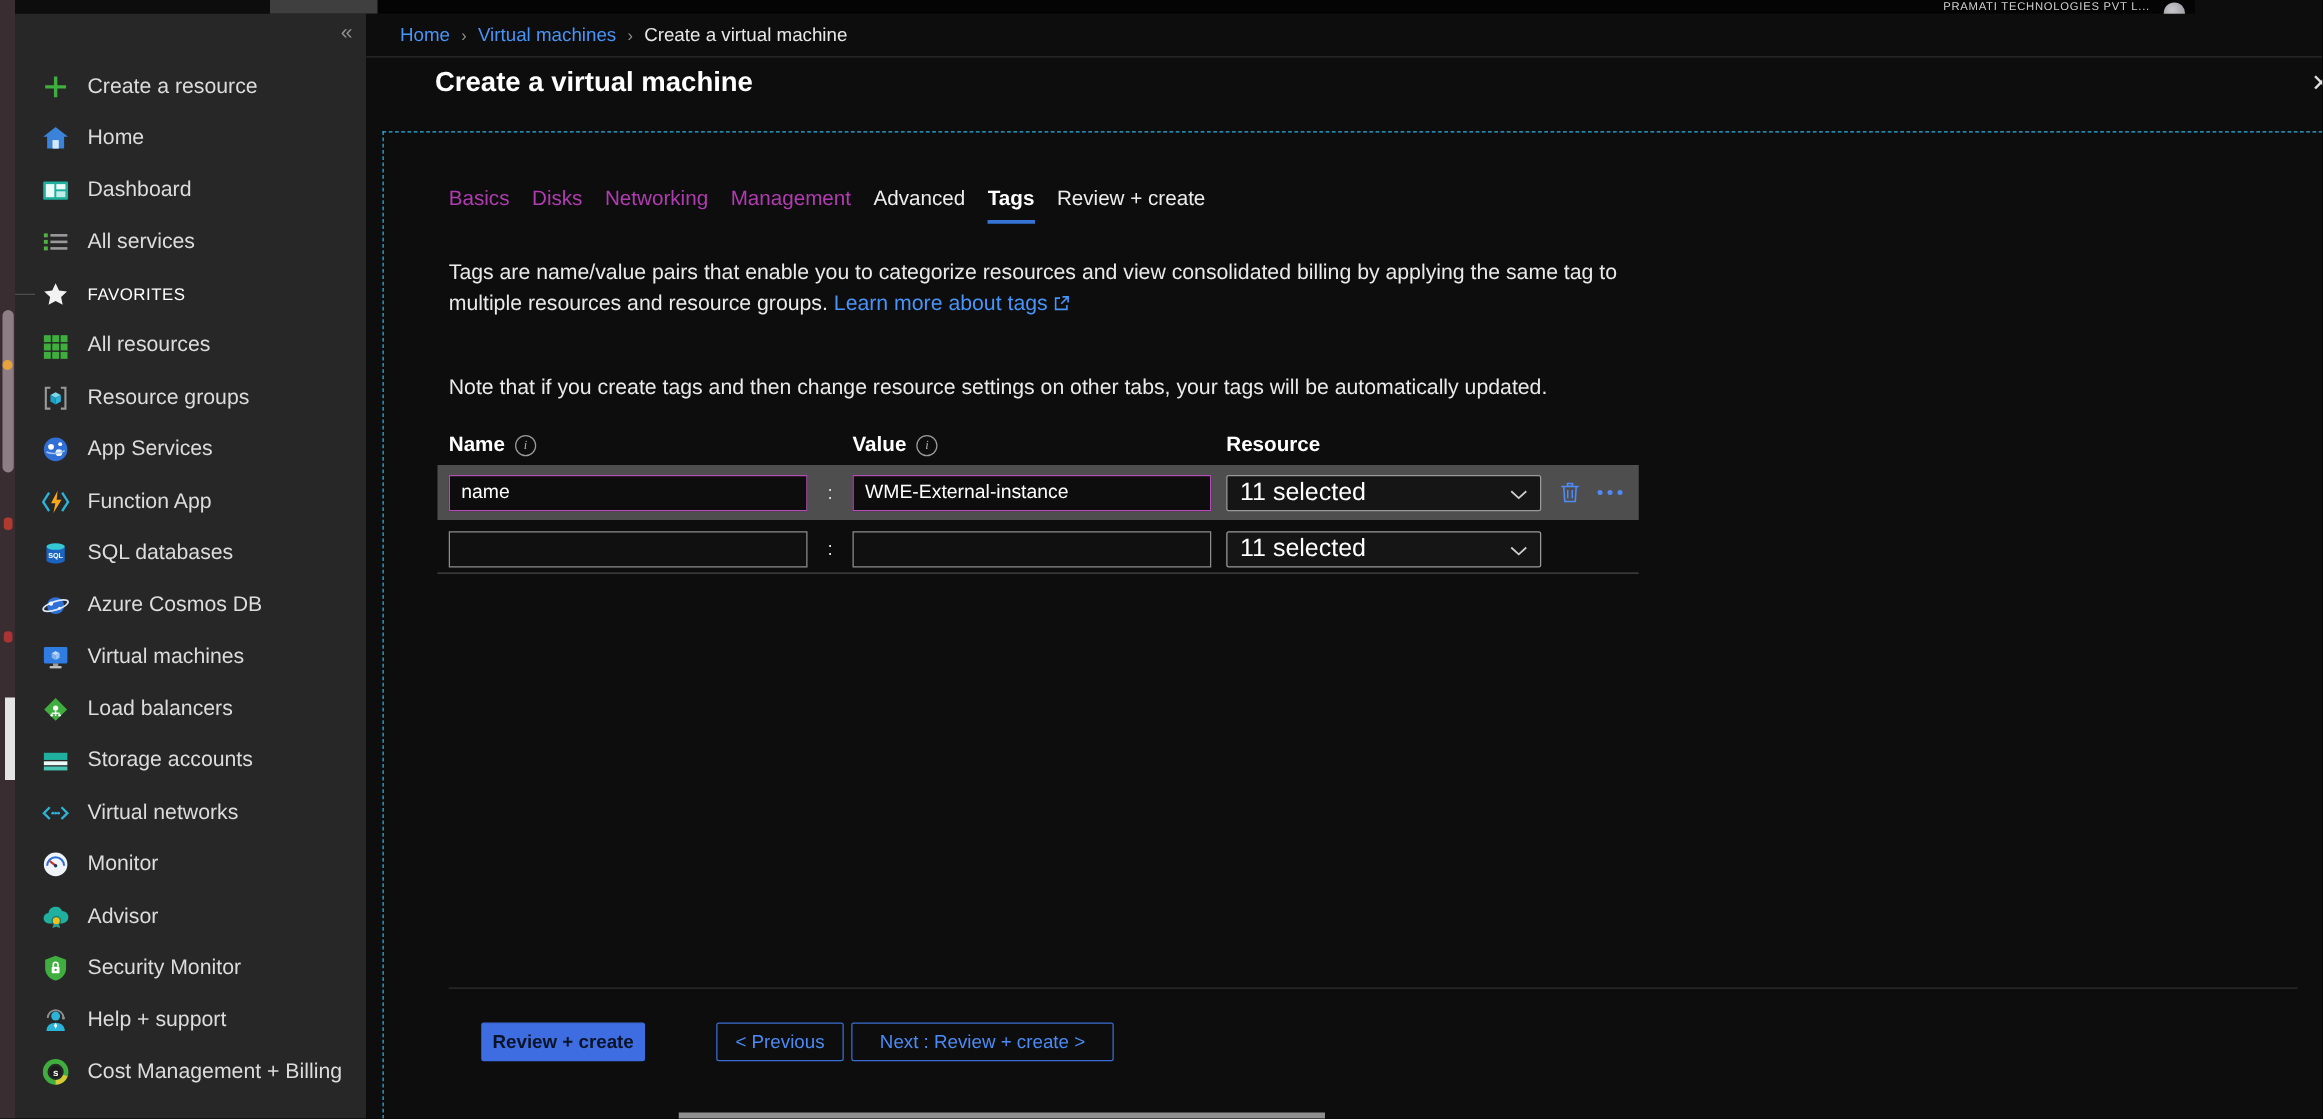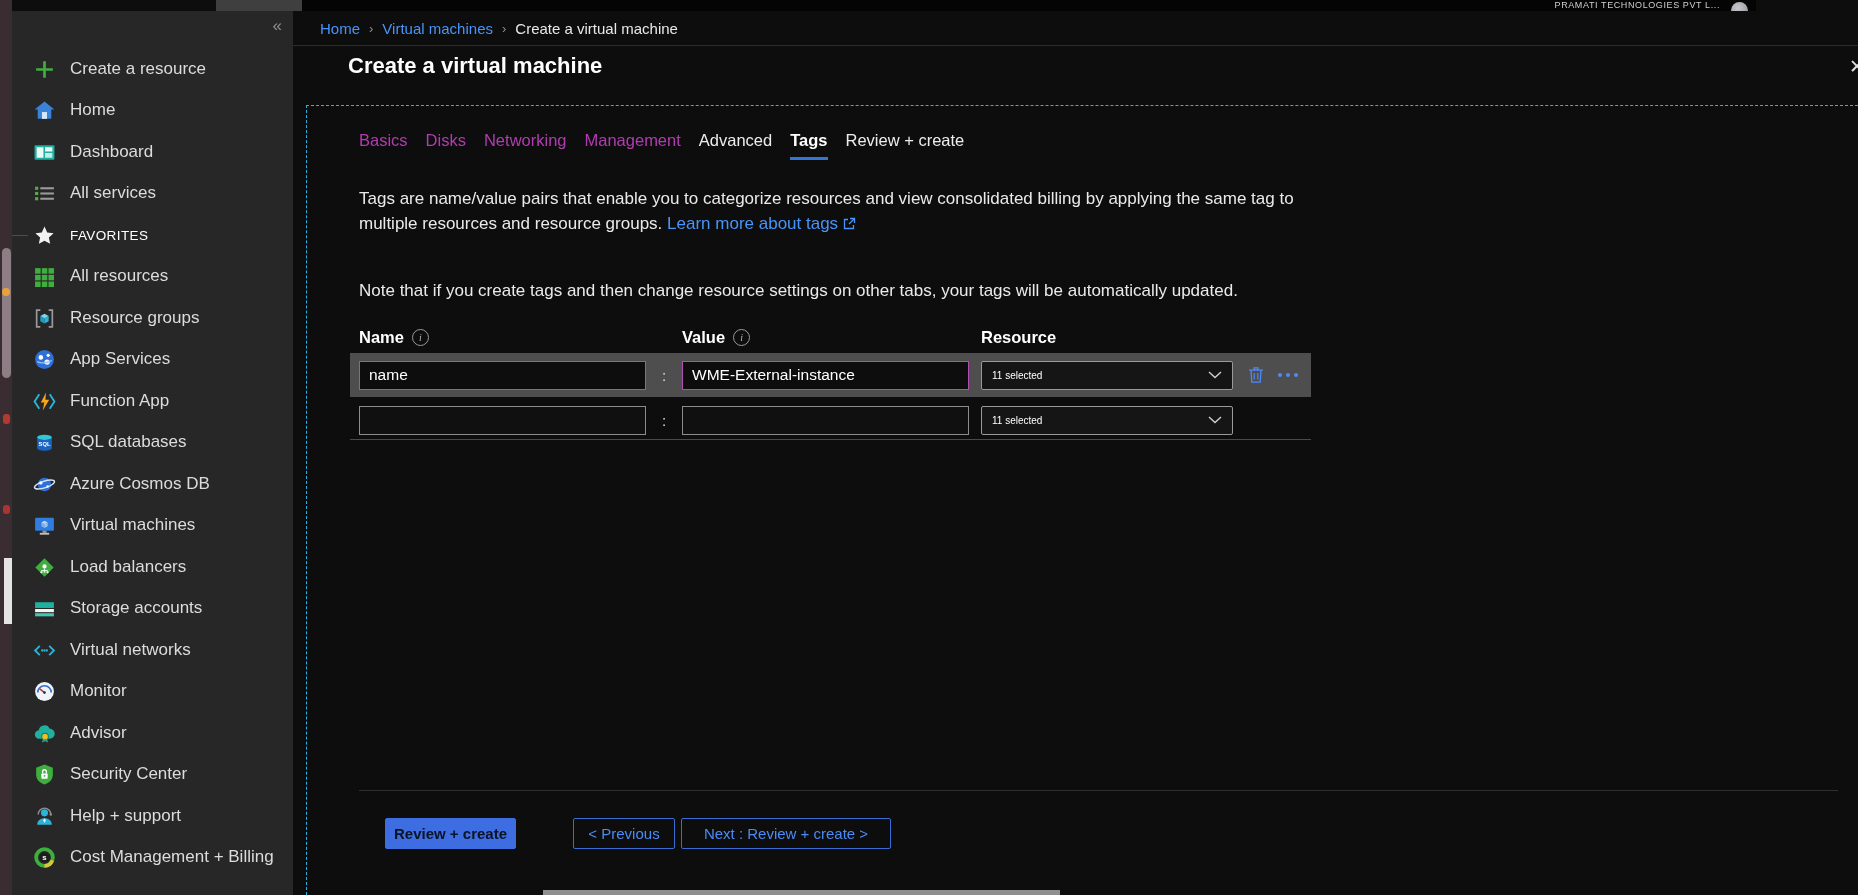--- a/index.html
+++ b/index.html
@@ -45,7 +45,7 @@
          border-top:1px dashed #2bb3e8;border-left:1px dashed #2bb3e8;}
   .blade-content{position:absolute;left:52px;top:0;right:20px;}
 
-  .tabs{display:flex;gap:18px;margin-top:25px;font-size:16.5px;align-items:flex-end;}
+  .tabs{display:flex;gap:18px;margin-top:44px;font-size:16.5px;align-items:flex-end;}
   .tab{padding-bottom:7px;border-bottom:3px solid transparent;cursor:pointer;}
   .tab.visited{color:#b13cb1;}
   .tab.plain{color:#ededed;}

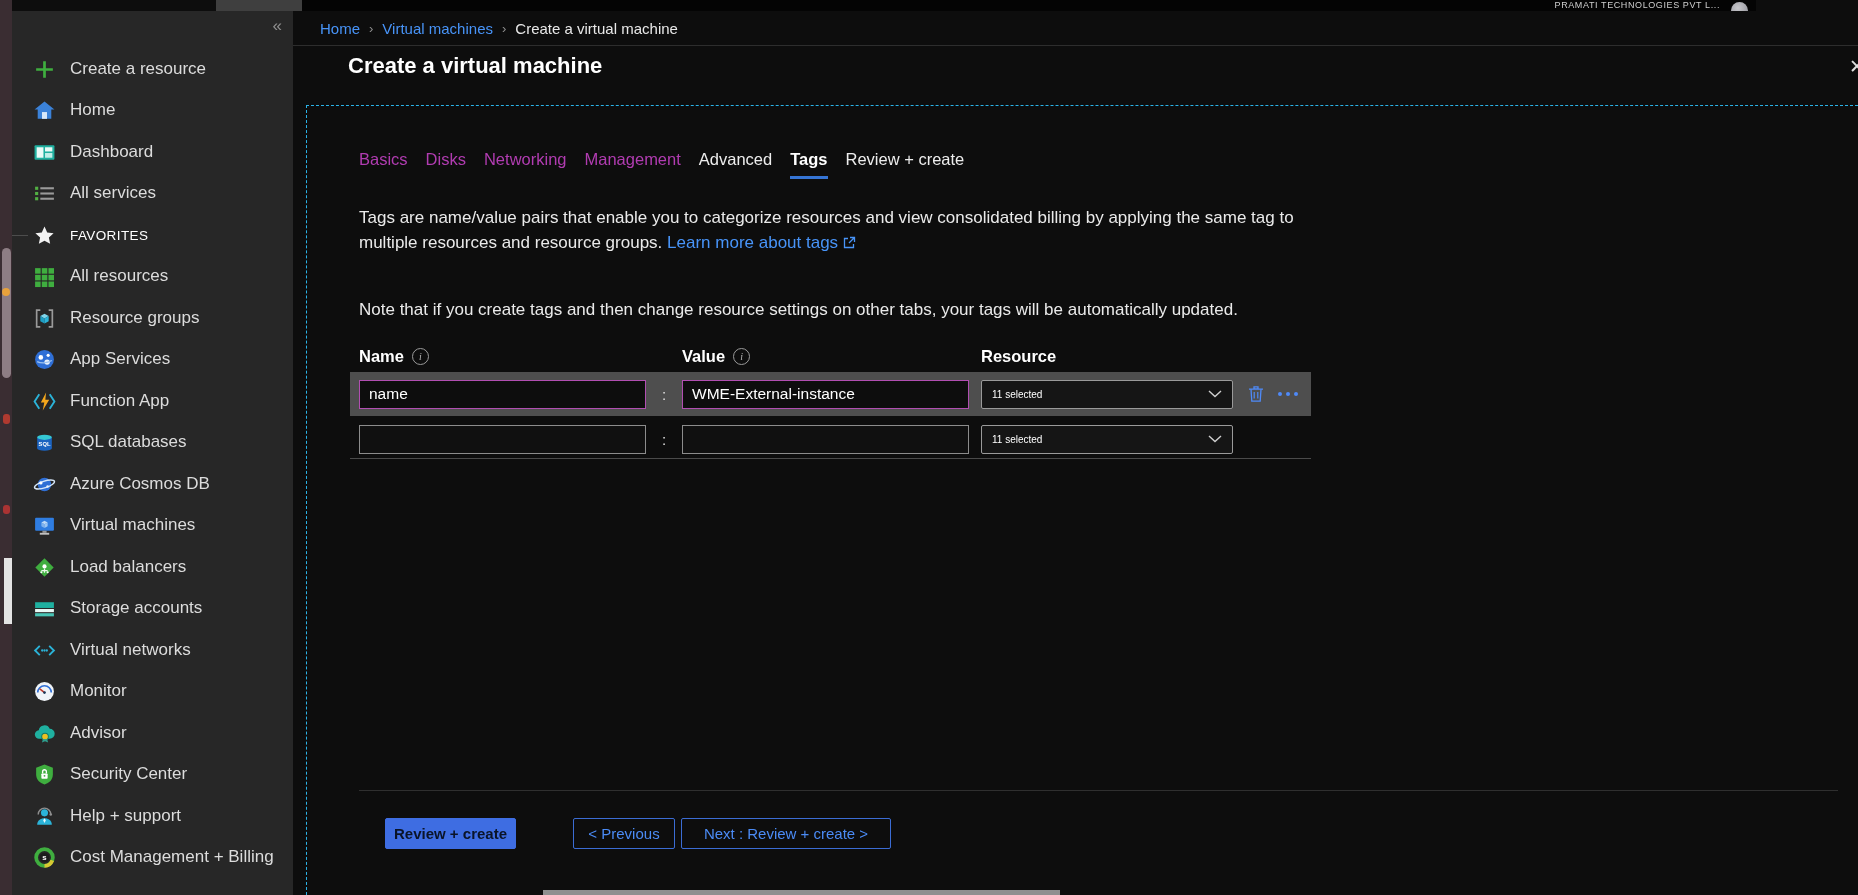--- a/index.html
+++ b/index.html
@@ -73,7 +73,7 @@
   .r1 .tinput{border-color:#b14eb1;background:#0d0d0d;}
   .tcolon{width:36px;text-align:center;color:#e0e0e0;font-size:15px;}
   .tdrop{width:252px;height:29px;margin-left:12px;box-sizing:border-box;background:#151515;
-         border:1px solid #9a9a9a;border-radius:2px;color:#fff;font-size:10px;display:flex;
+         border:1px solid #9a9a9a;border-radius:2px;color:#fff;font-size:20px;display:flex;
          align-items:center;justify-content:space-between;padding:0 10px;cursor:pointer;}
   .row-actions{display:flex;align-items:center;margin-left:13px;gap:8px;}
   .trash{cursor:pointer;display:inline-flex;}

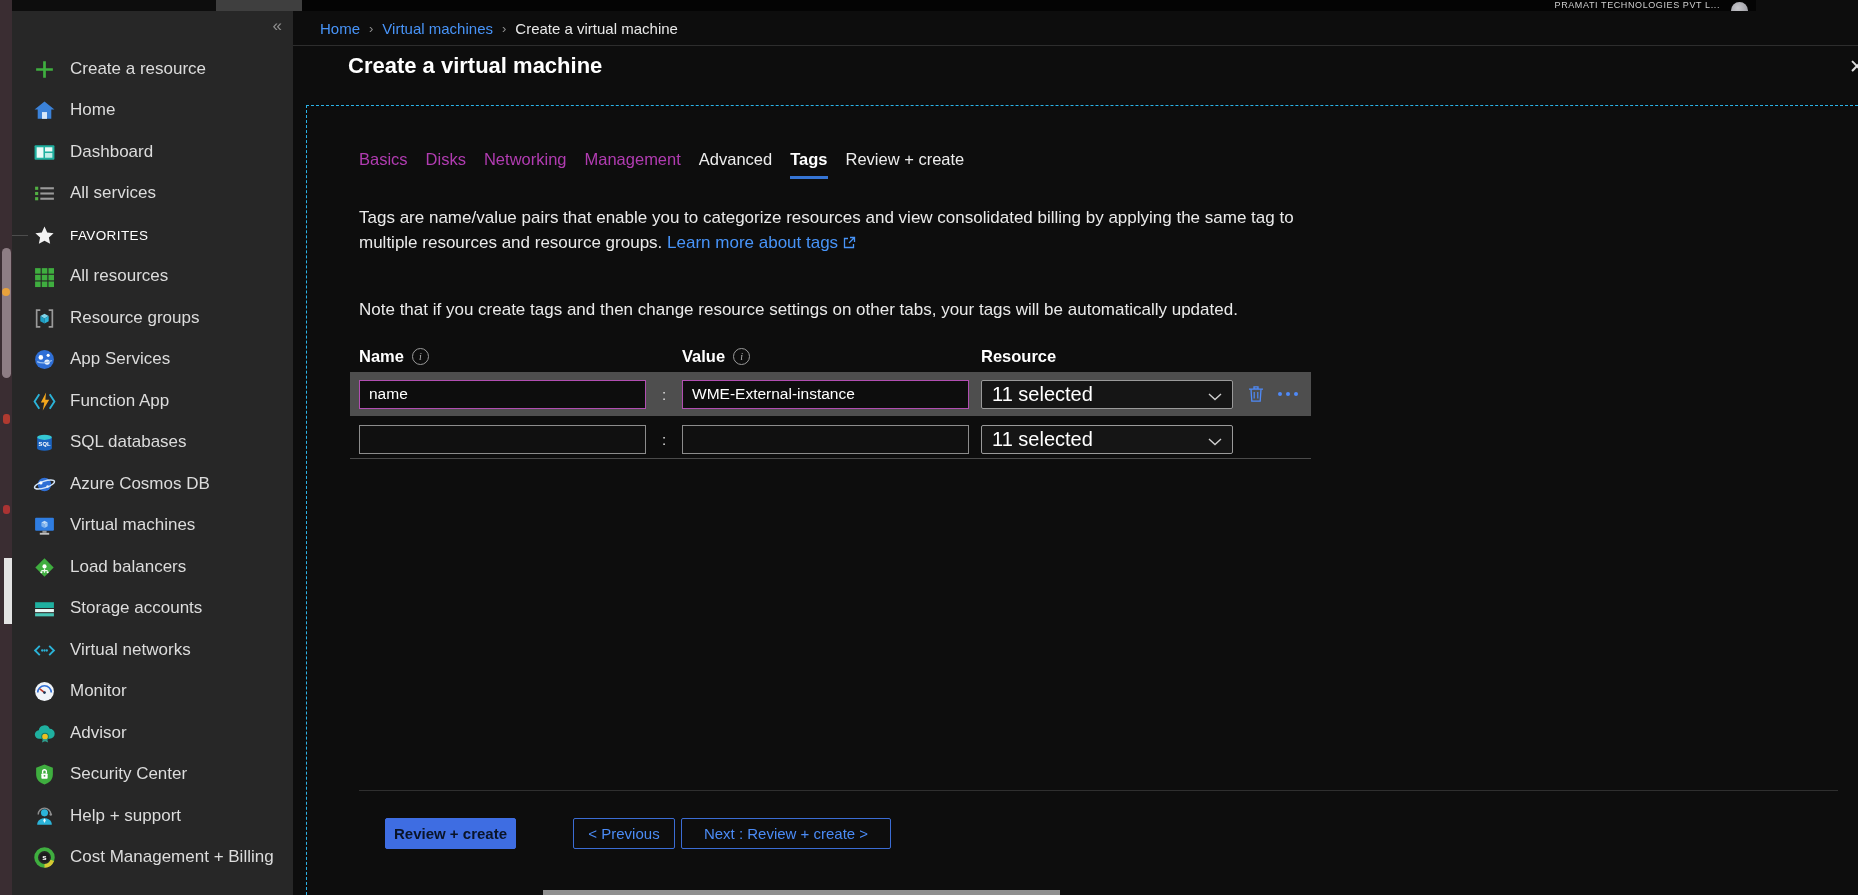--- a/index.html
+++ b/index.html
@@ -313,7 +313,7 @@
             <circle cx="11" cy="12.3" r="0.9" fill="#3fae3f"></circle>
           </svg>
         </span>
-      <span>Security Center</span>
+      <span>Security Monitor</span>
     </div>
     <div class="side-item" style="top:791px">
       <span class="ic">

